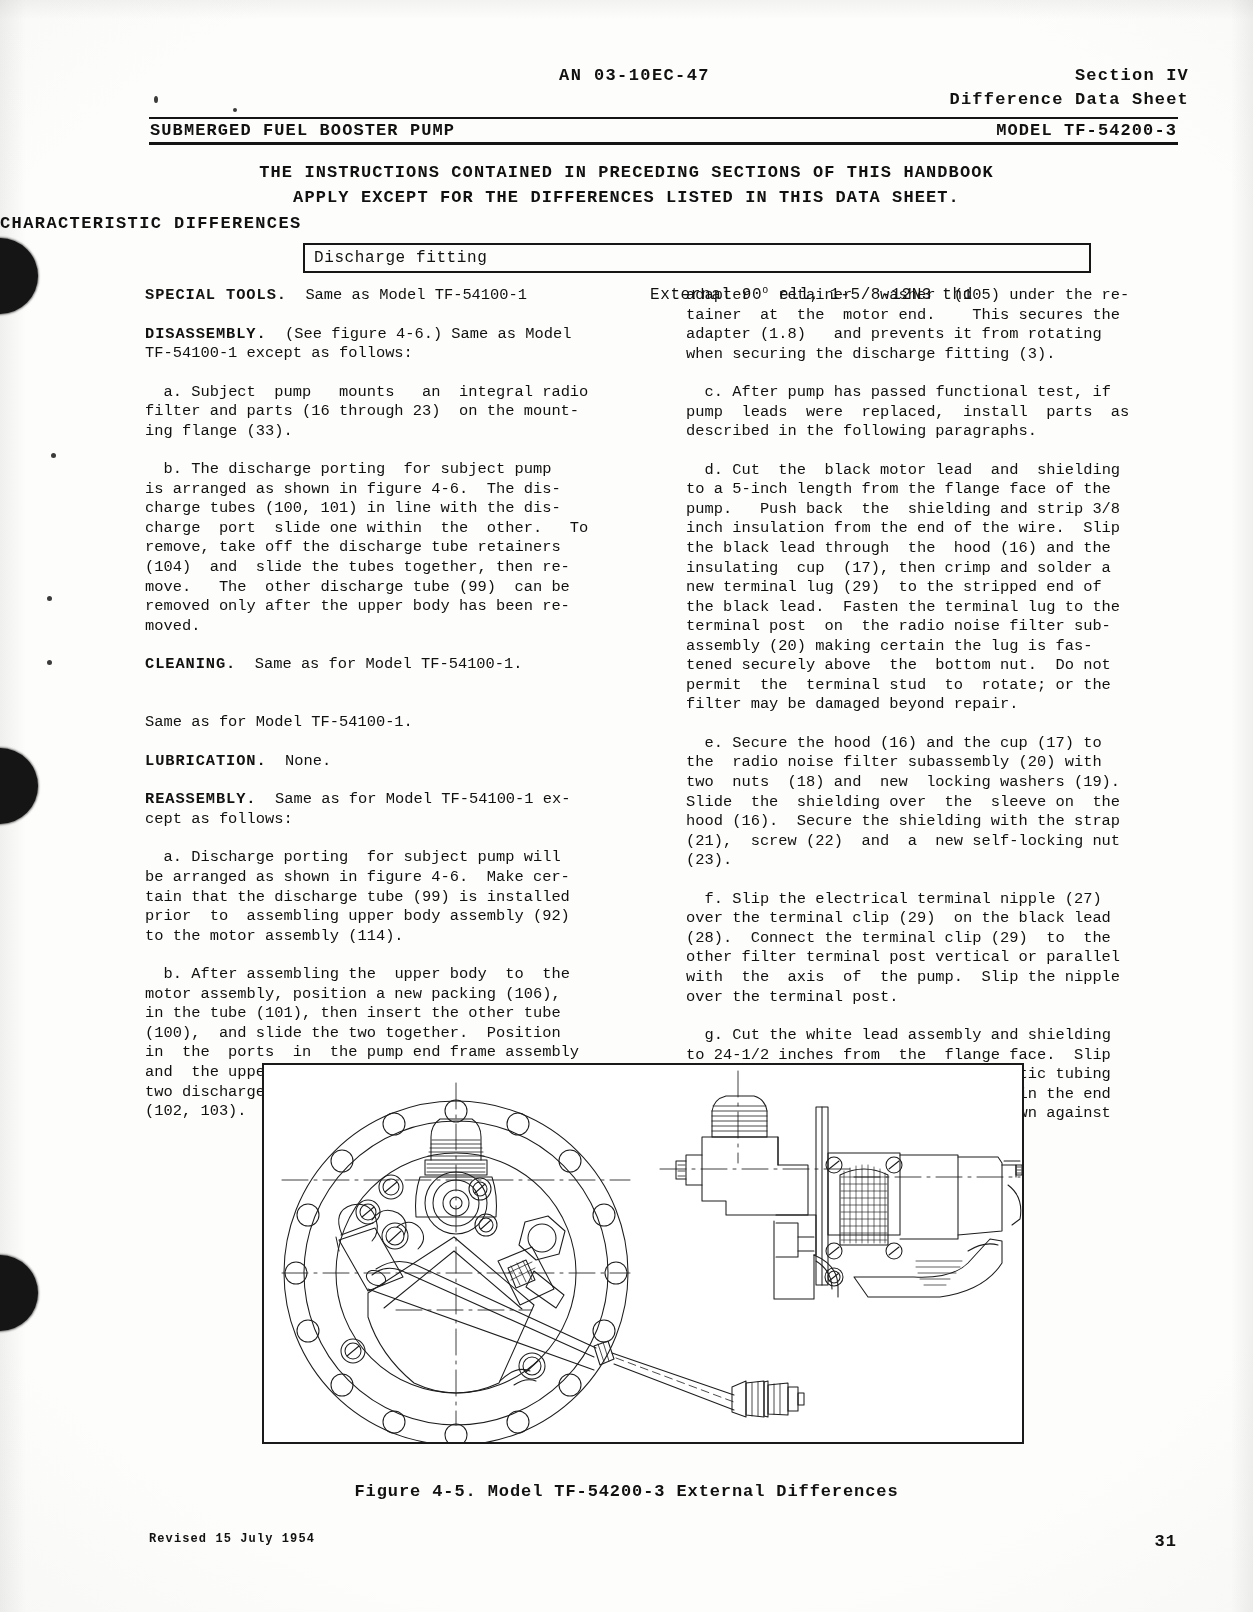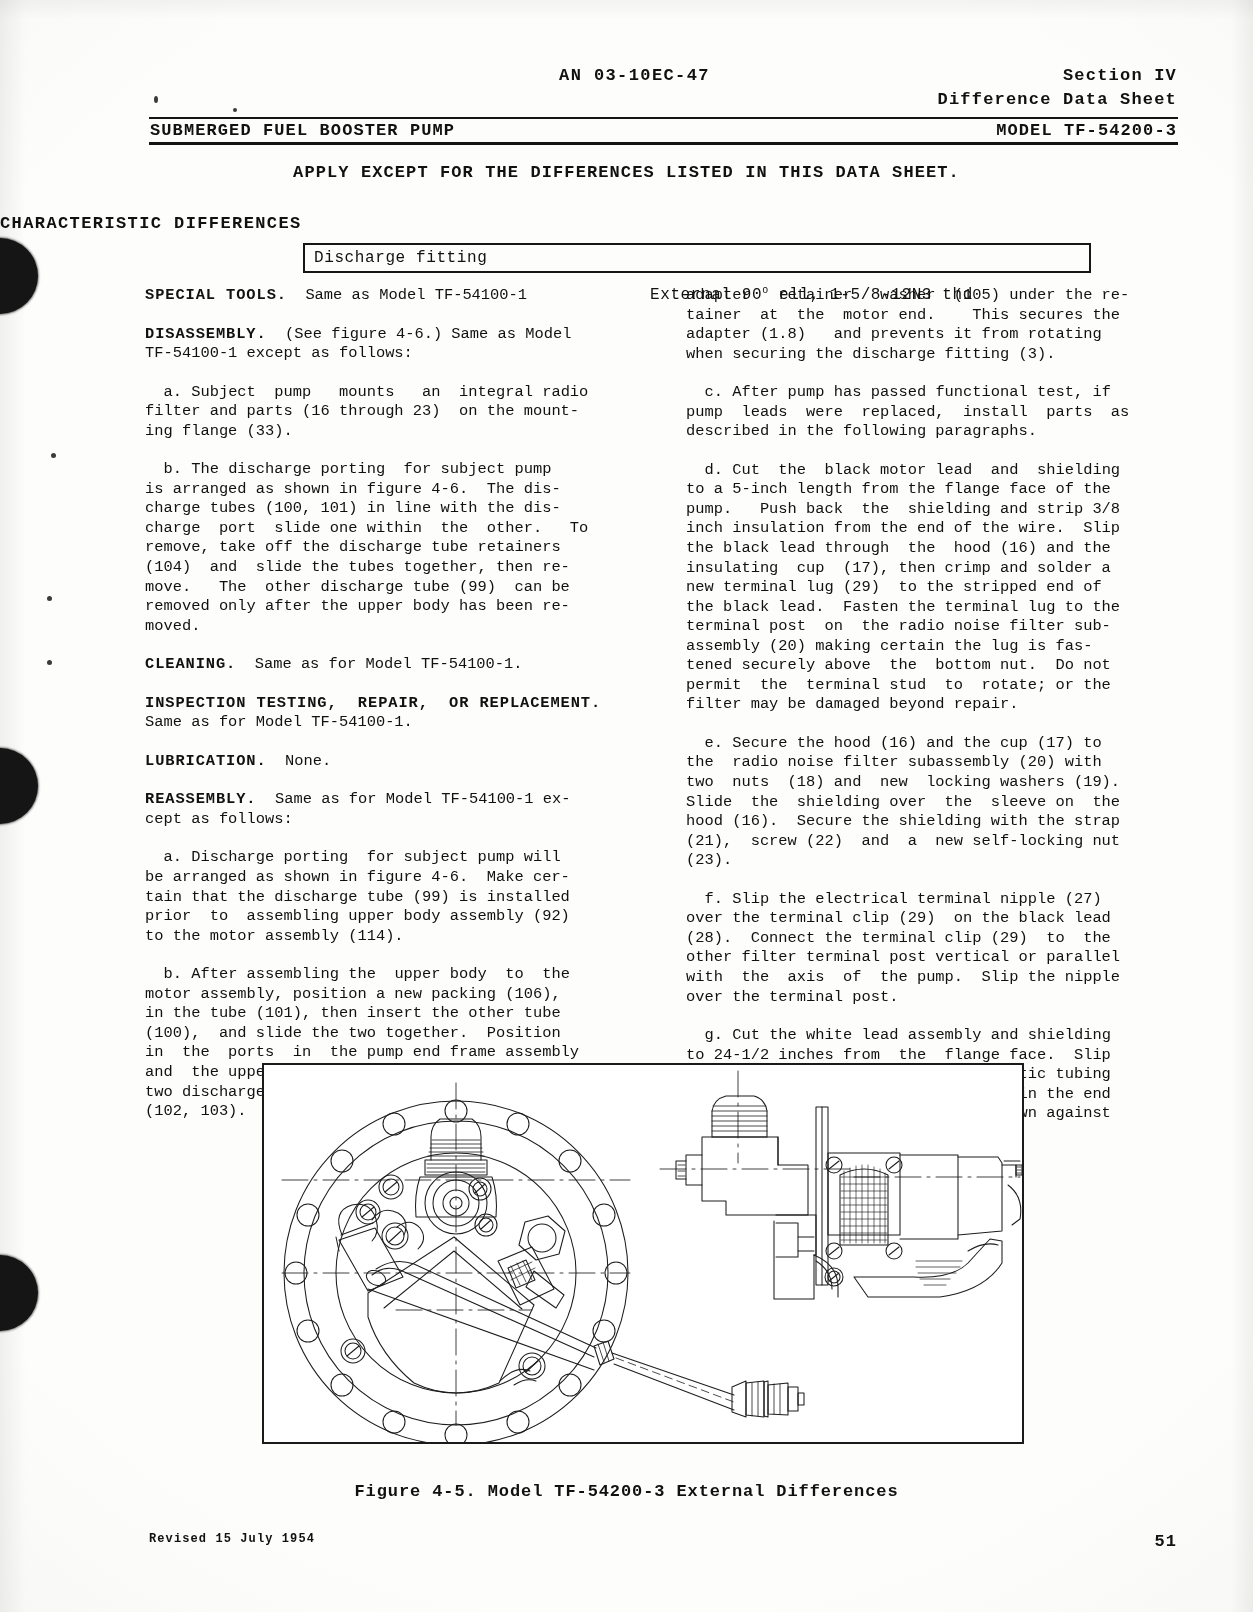--- a/index.html
+++ b/index.html
@@ -61,7 +61,7 @@
   }
   .section-block {
     position: absolute;
-    right: 76px;
+    right: 64px;
     top: 64px;
     text-align: right;
     font-size: 17px;

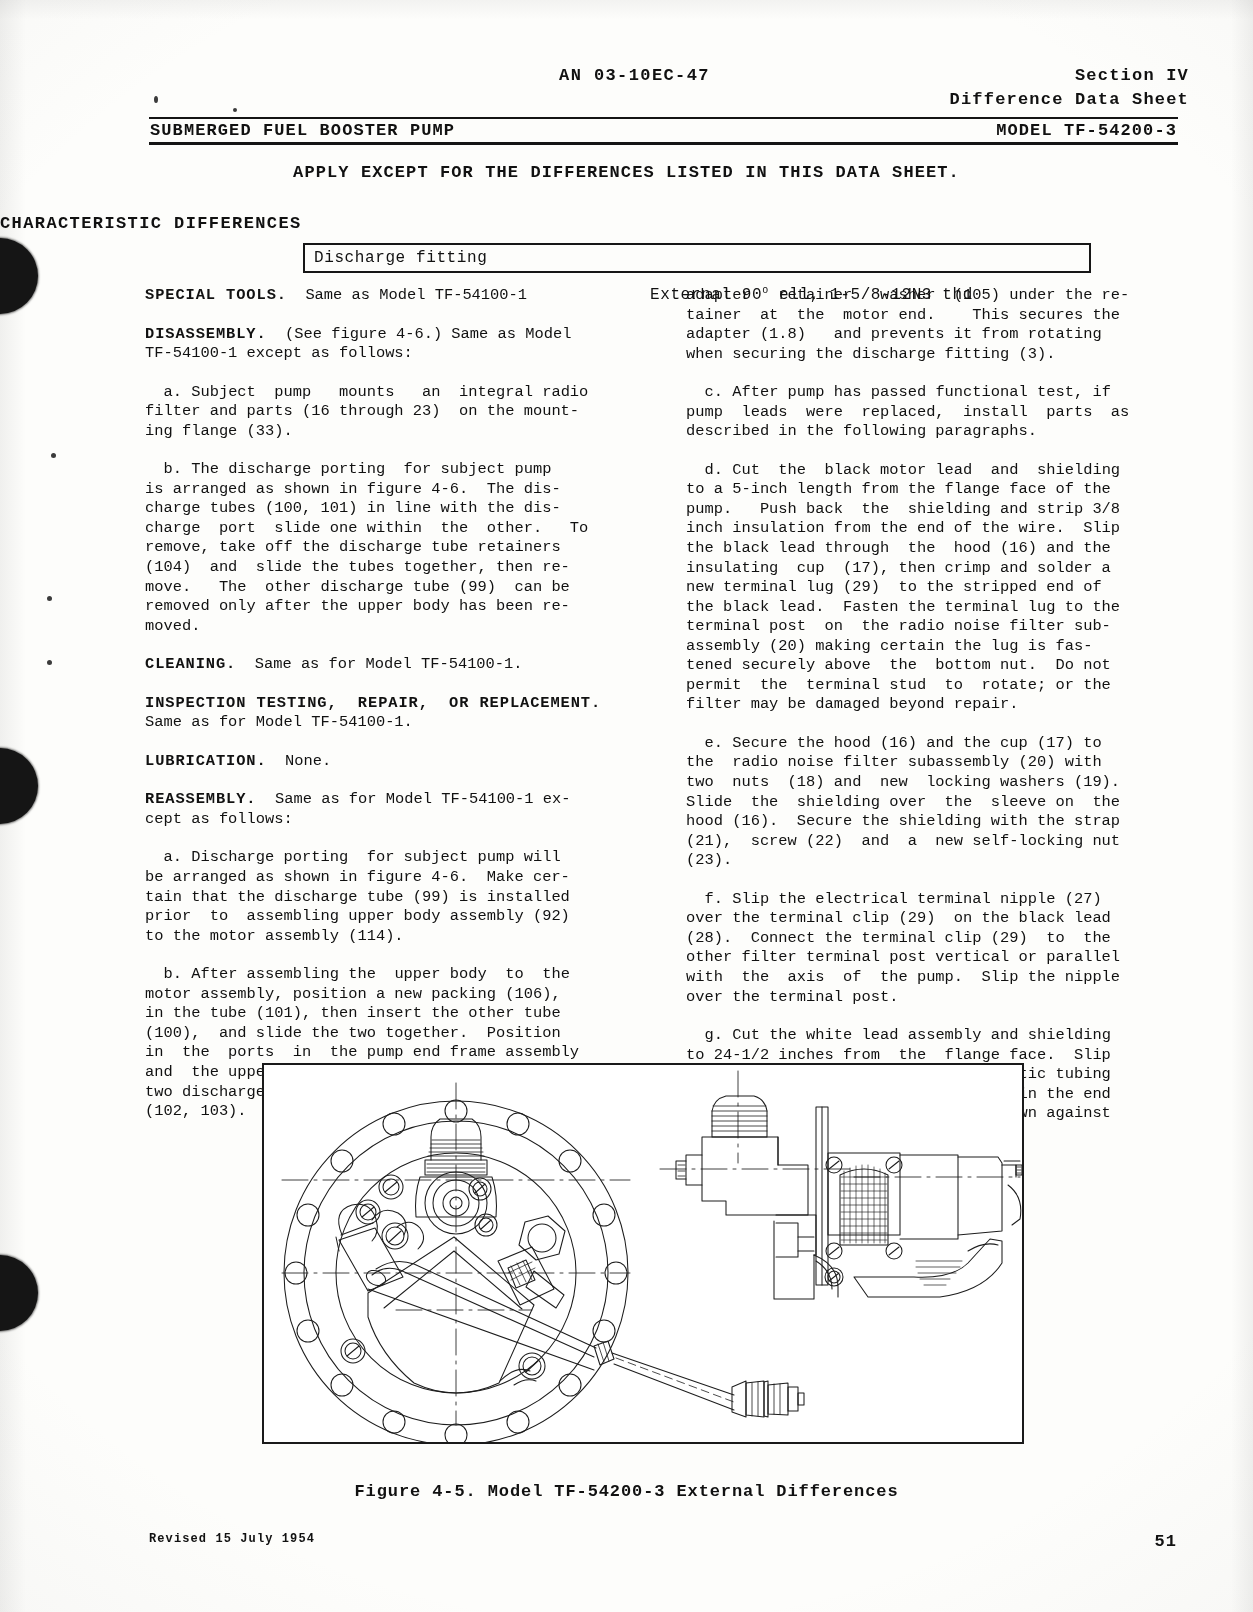--- a/index.html
+++ b/index.html
@@ -247,6 +247,7 @@
     <div class="rule bottom"></div>
 
     <div class="intro">
+      <div>THE INSTRUCTIONS CONTAINED IN PRECEDING SECTIONS OF THIS HANDBOOK</div>
       <div>APPLY EXCEPT FOR THE DIFFERENCES LISTED IN THIS DATA SHEET.</div>
     </div>
 

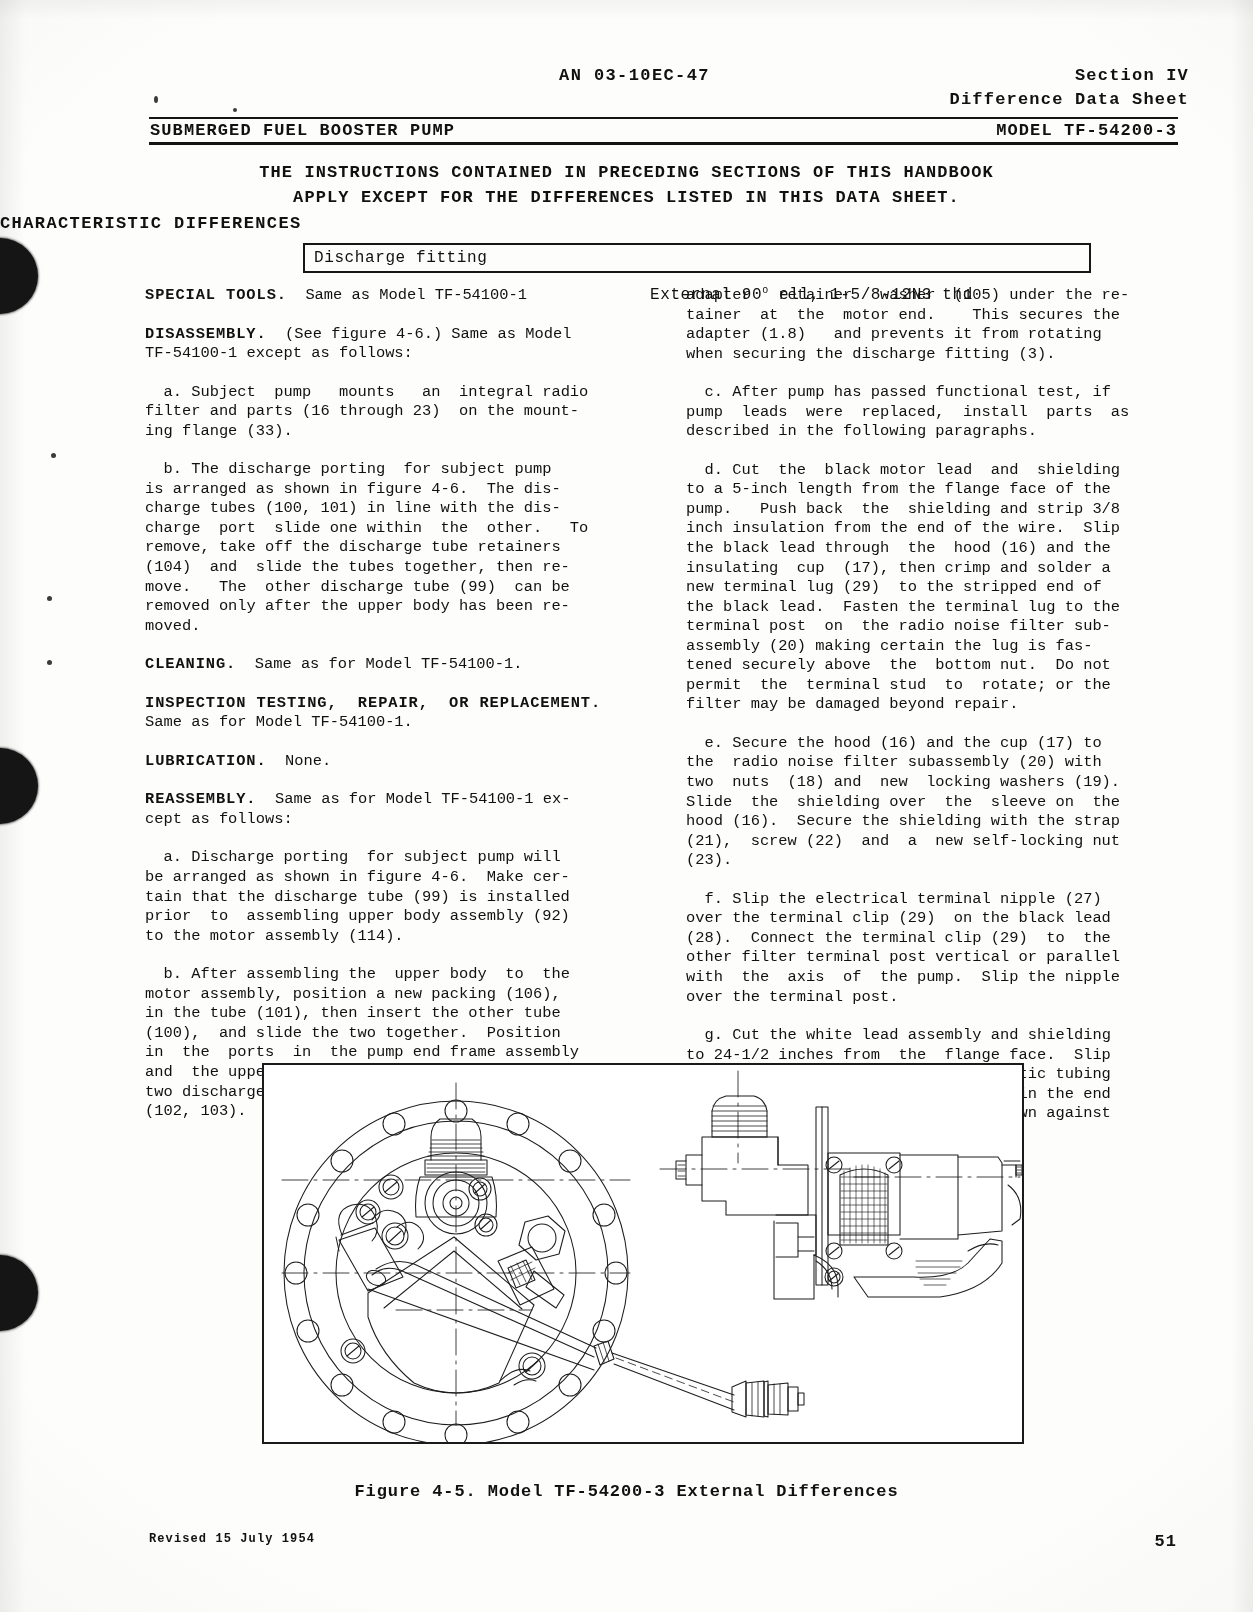--- a/index.html
+++ b/index.html
@@ -275,7 +275,7 @@
 removed only after the upper body has been re-
 moved.</span></p>
         <p><span class="hdr">CLEANING.</span><span>  Same as for Model TF-54100-1.</span></p>
-        <p><span class="hdr">INSPECTION TESTING,  REPAIR,  OR REPLACEMENT.</span><span>
+        <p><span>
 Same as for Model TF-54100-1.</span></p>
         <p><span class="hdr">LUBRICATION.</span><span>  None.</span></p>
         <p><span class="hdr">REASSEMBLY.</span><span>  Same as for Model TF-54100-1 ex-

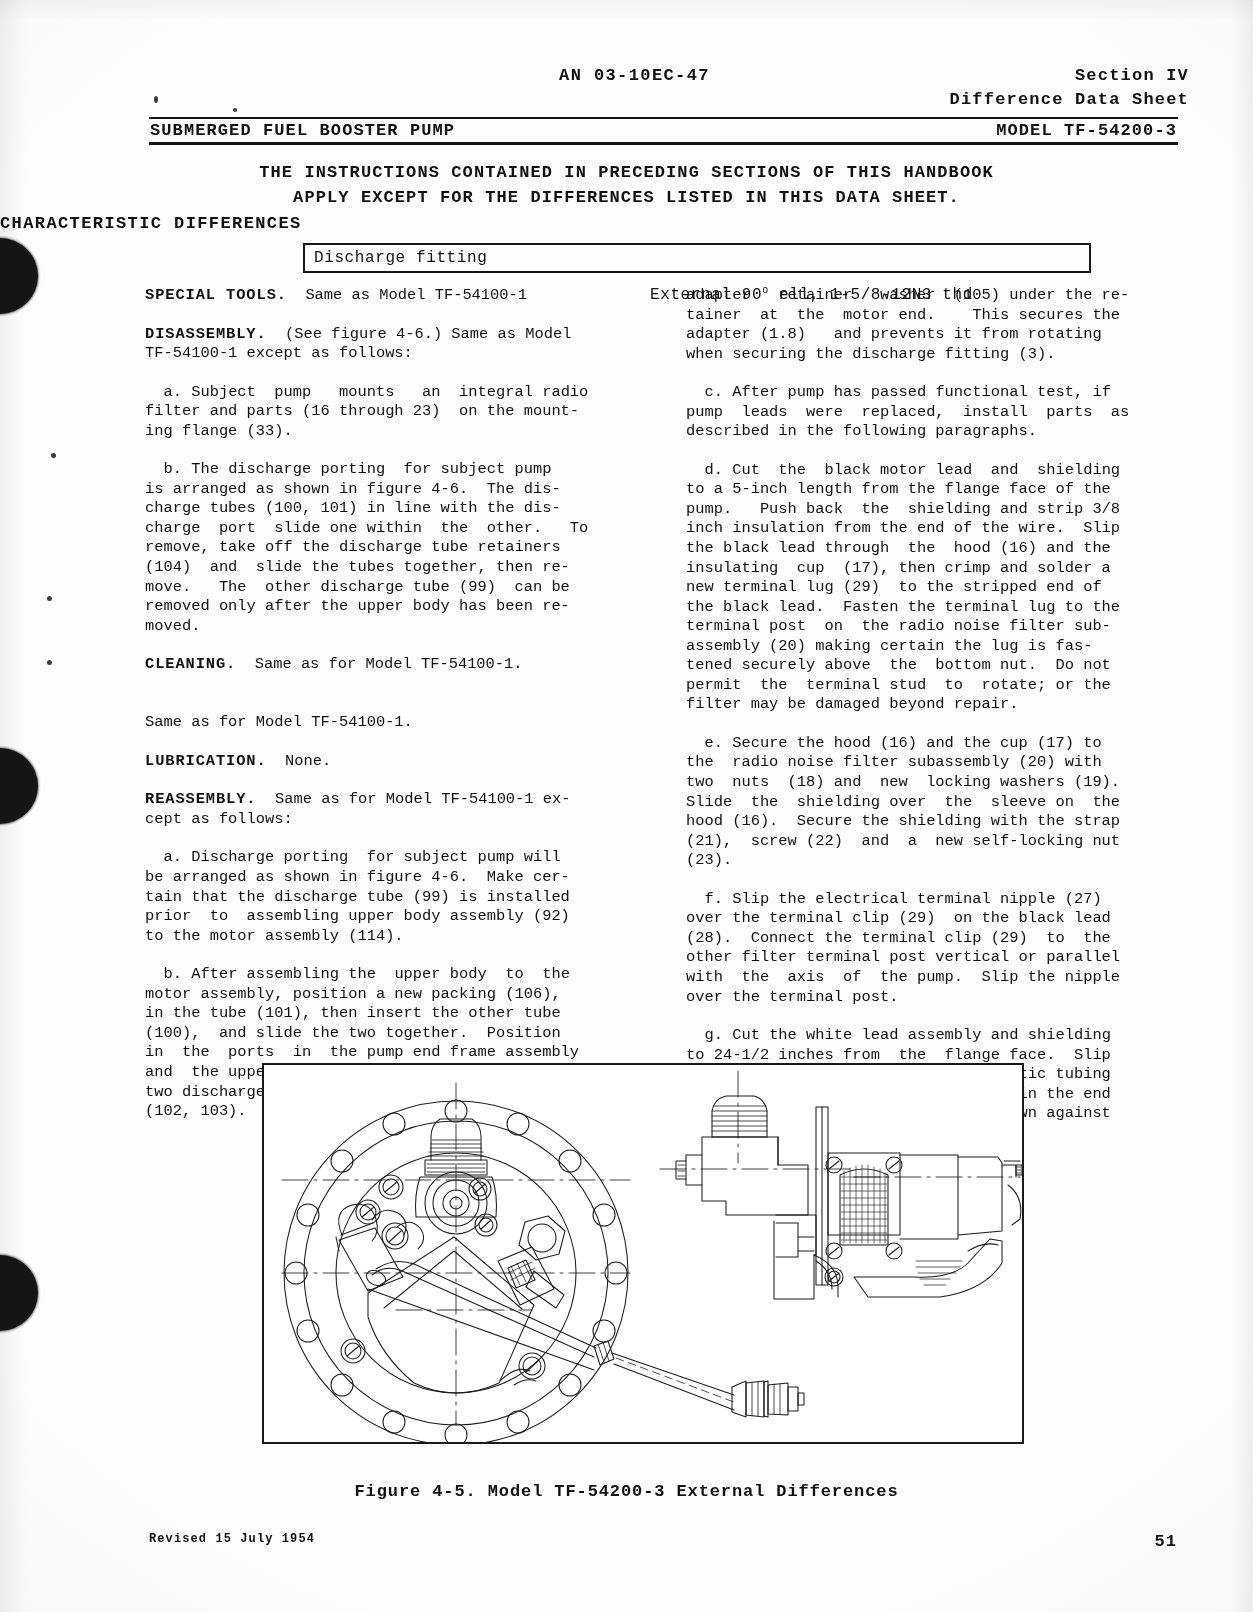--- a/index.html
+++ b/index.html
@@ -637,7 +637,7 @@
     <div class="figure-caption">Figure 4-5.   Model TF-54200-3 External Differences</div>
 
     <div class="footer-left">Revised 15 July 1954</div>
-    <div class="footer-right">51</div>
+    <div class="footer-right">31</div>
 
   </div>
 </div>

